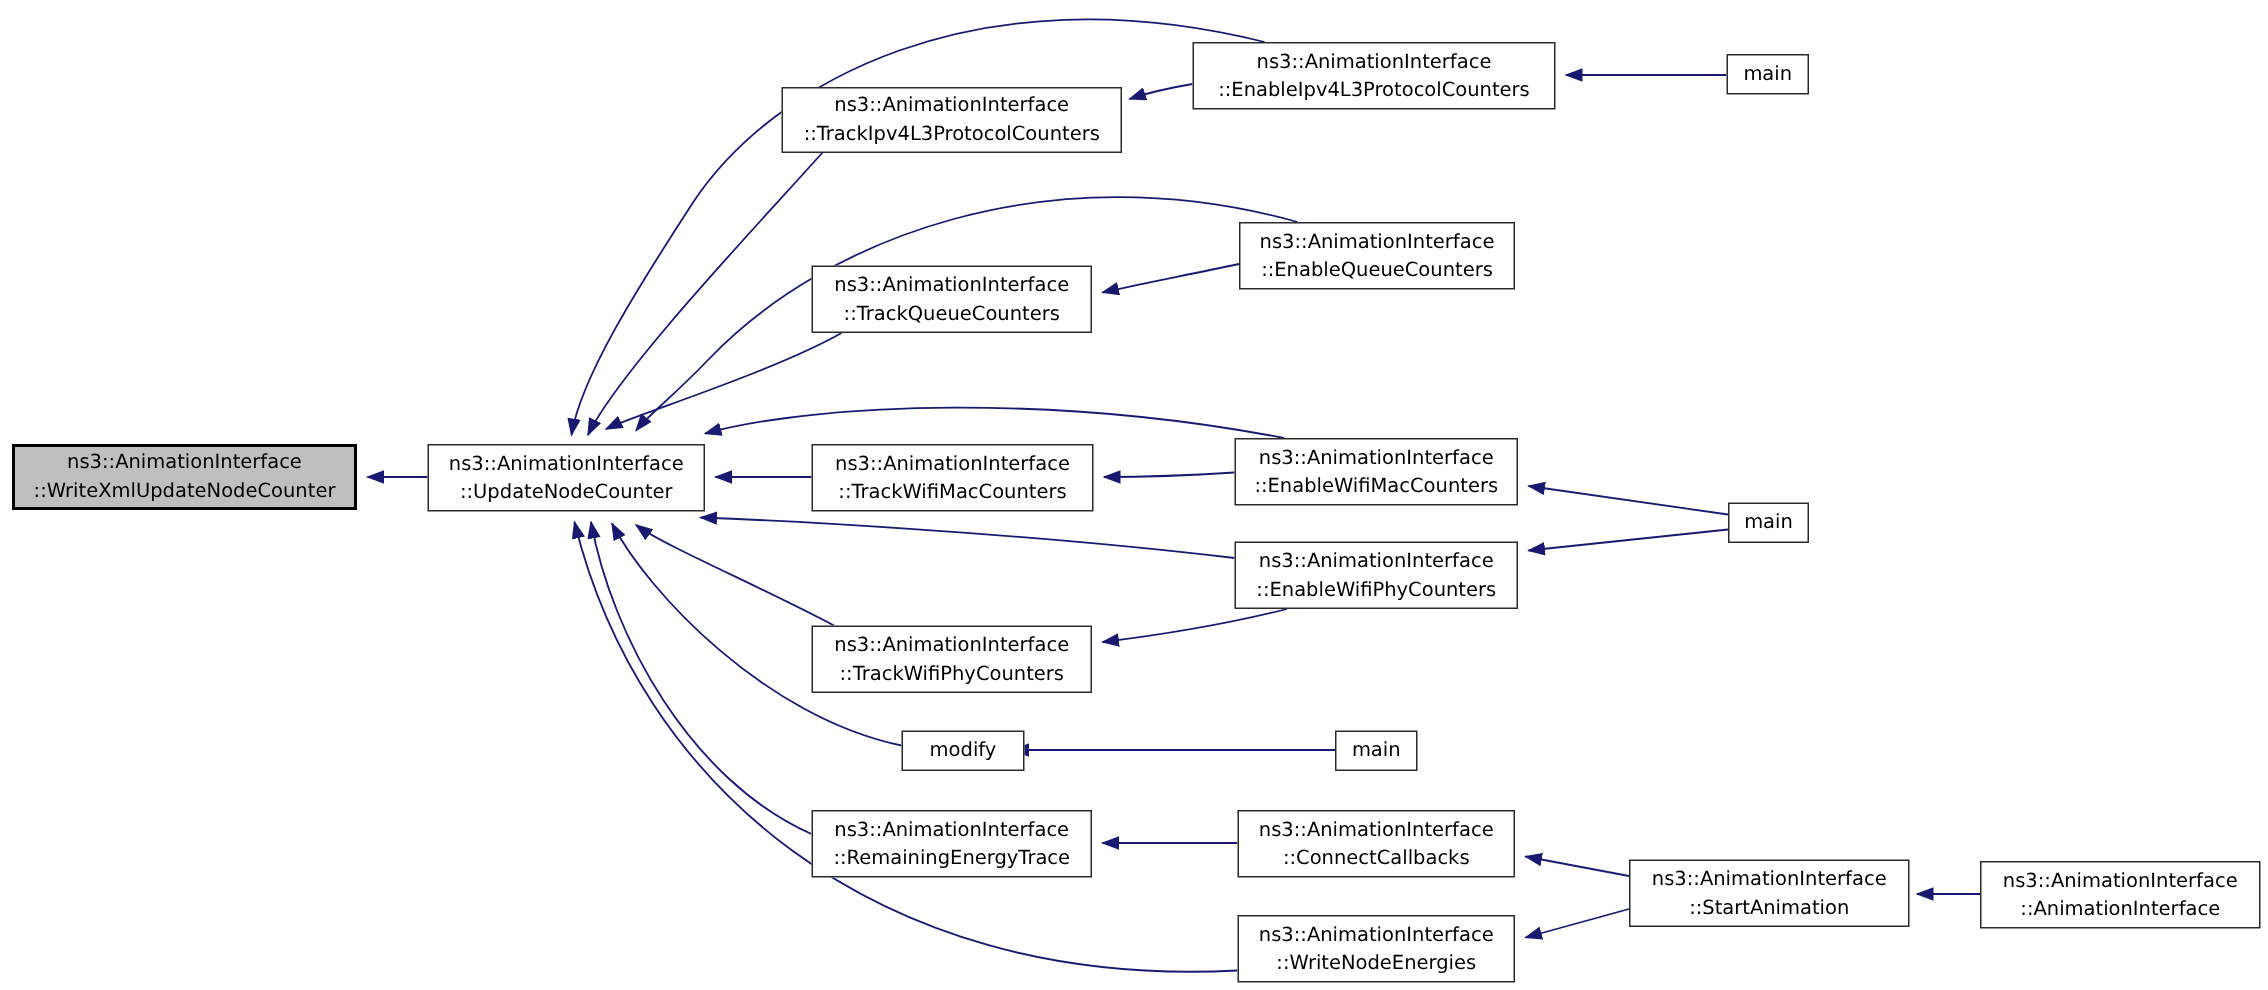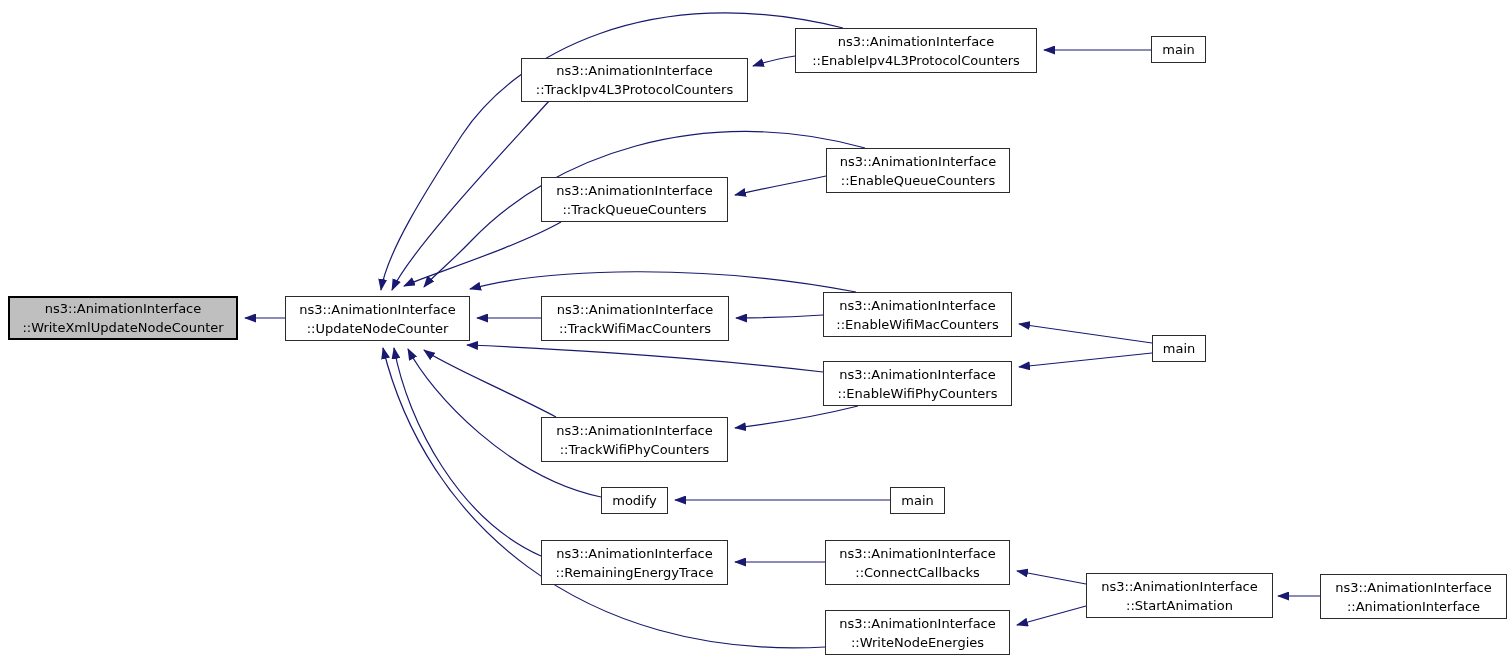--- a/index.html
+++ b/index.html
@@ -97,7 +97,7 @@
 ::EnableWifiPhyCounters</div>
       <div class="node" style="left: 541px; top: 417px; width: 187px; height: 45px;">ns3::AnimationInterface
 ::TrackWifiPhyCounters</div>
-      <div class="node" style="left: 601px; top: 487px; width: 67px; height: 27px;">modify</div>
+      <div class="node" style="left: 601px; top: 487px; width: 82px; height: 27px;">modify</div>
       <div class="node" style="left: 890px; top: 487px; width: 55px; height: 27px;">main</div>
       <div class="node" style="left: 1152px; top: 335px; width: 54px; height: 27px;">main</div>
       <div class="node" style="left: 541px; top: 540px; width: 187px; height: 45px;">ns3::AnimationInterface

